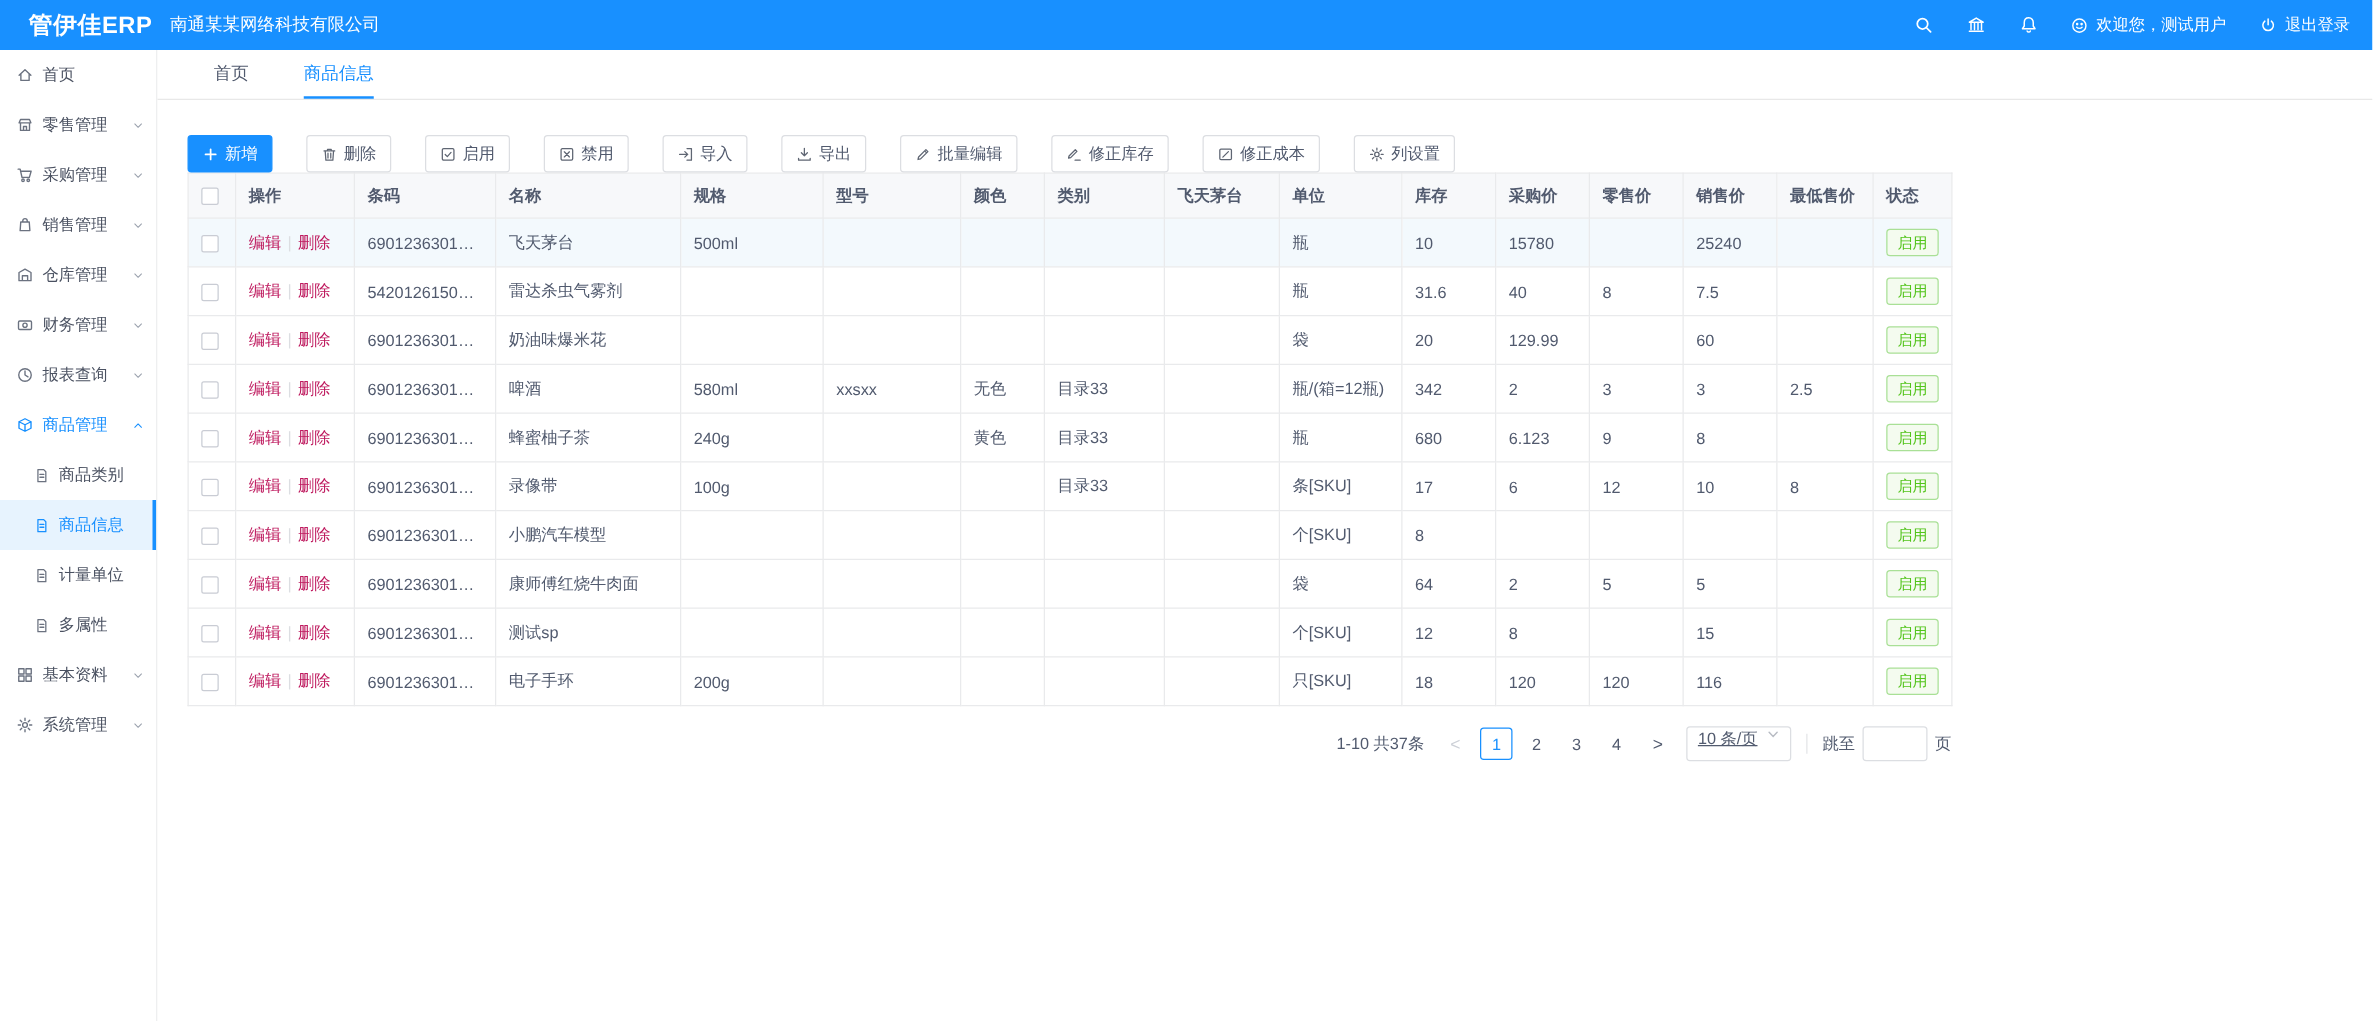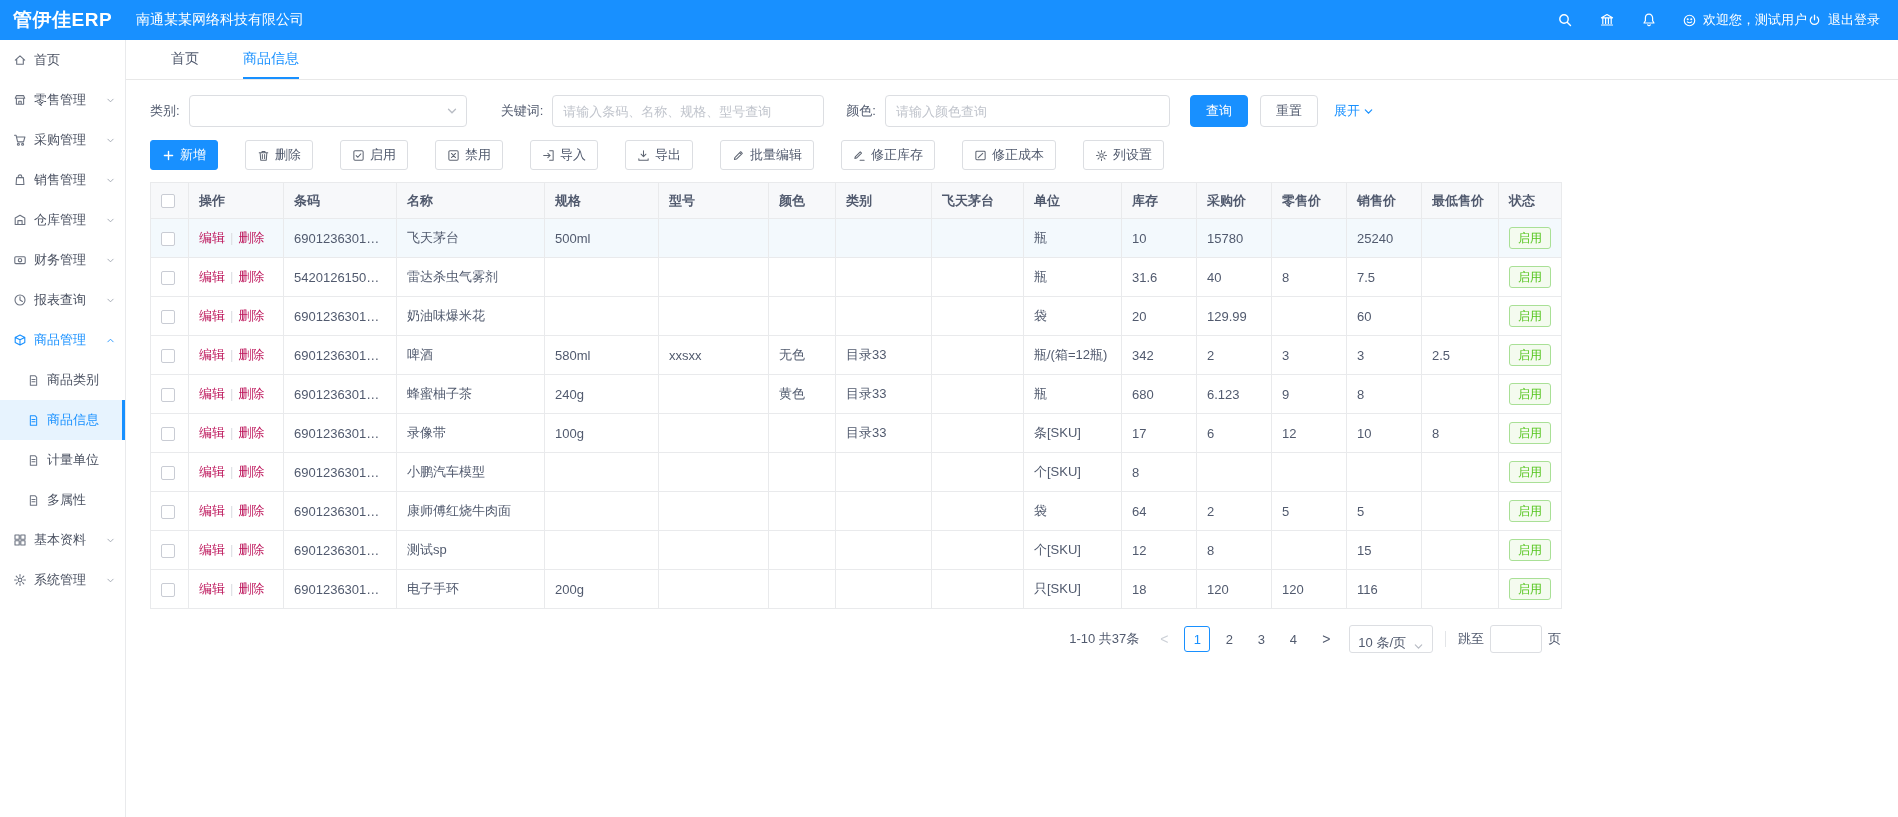--- a/index.html
+++ b/index.html
@@ -9,7 +9,7 @@
 
   
   .topbar{height:40px;background:#1890ff;display:flex;align-items:center;color:#fff;flex:none;}
-  .logo{width:126px;padding-left:13px;font-size:19px;font-weight:bold;letter-spacing:.5px;white-space:nowrap;}
+  .logo{width:126px;padding-left:23px;font-size:19px;font-weight:bold;letter-spacing:.5px;white-space:nowrap;}
   .company{font-size:14px;margin-left:10px;white-space:nowrap;}
   .spacer{flex:1;}
   .hicon{width:18px;height:18px;margin-right:24px;display:inline-flex;align-items:center;justify-content:center;cursor:pointer;color:#fff;}

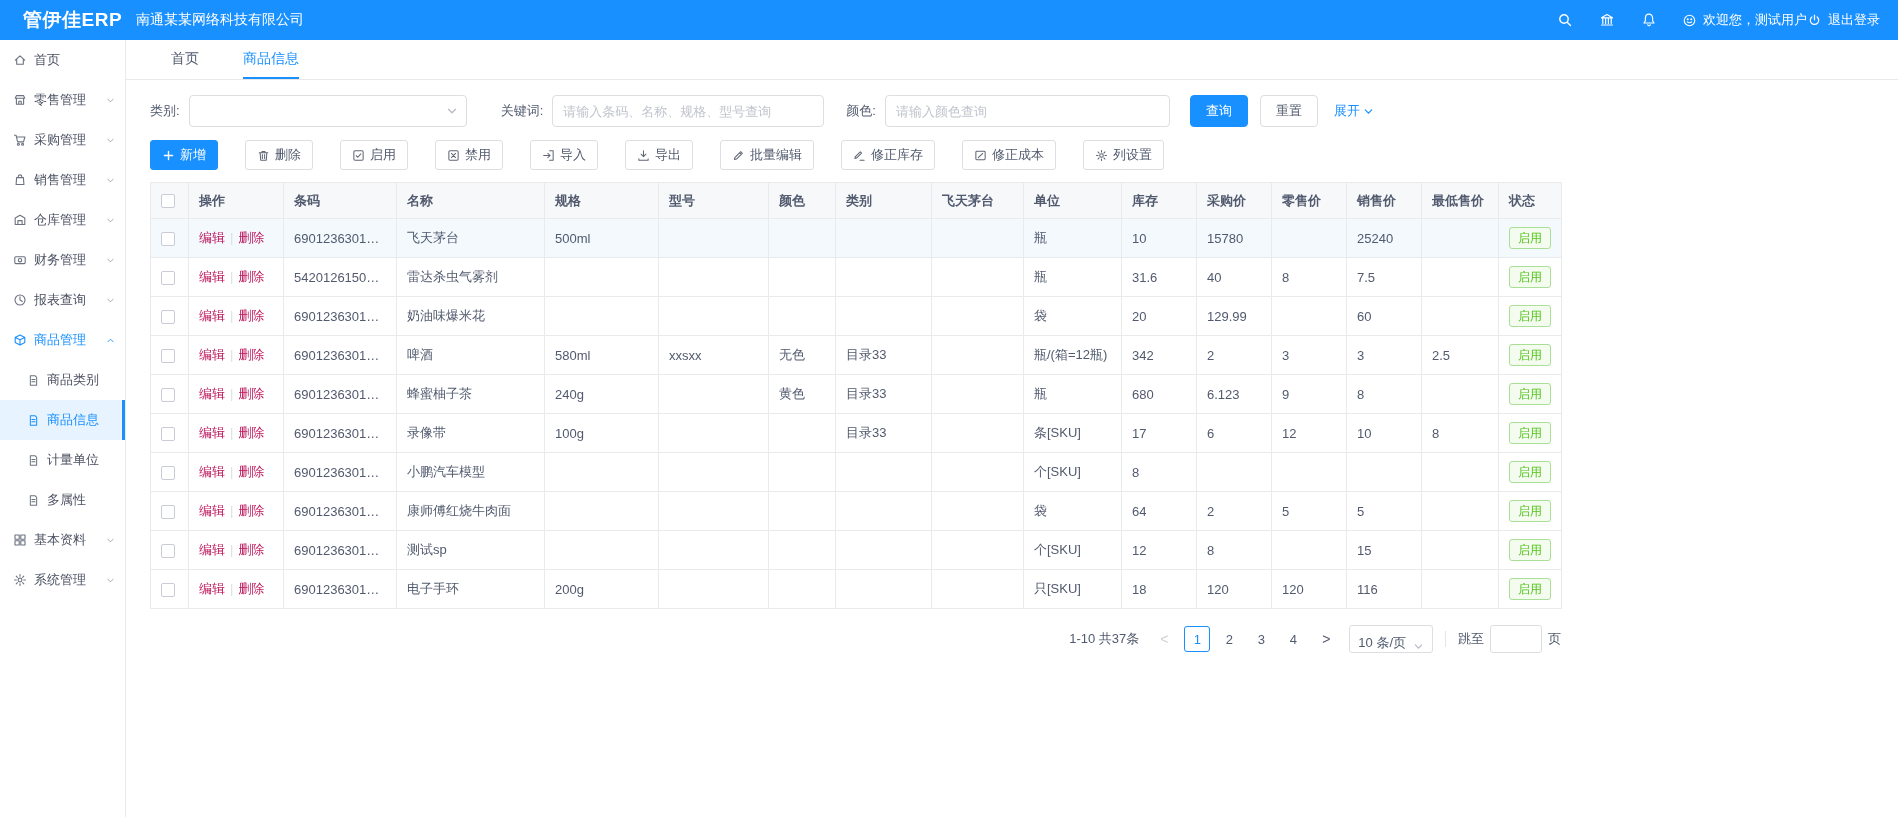--- a/index.html
+++ b/index.html
@@ -13,7 +13,7 @@
   .company{font-size:14px;margin-left:10px;white-space:nowrap;}
   .spacer{flex:1;}
   .hicon{width:18px;height:18px;margin-right:24px;display:inline-flex;align-items:center;justify-content:center;cursor:pointer;color:#fff;}
-  .huser{display:inline-flex;align-items:center;gap:6px;font-size:13px;cursor:pointer;white-space:nowrap;}
+  .huser{display:inline-flex;align-items:center;gap:6px;font-size:13px;margin-right:26px;cursor:pointer;white-space:nowrap;}
 
   
   .bodywrap{flex:1;display:flex;min-height:0;}

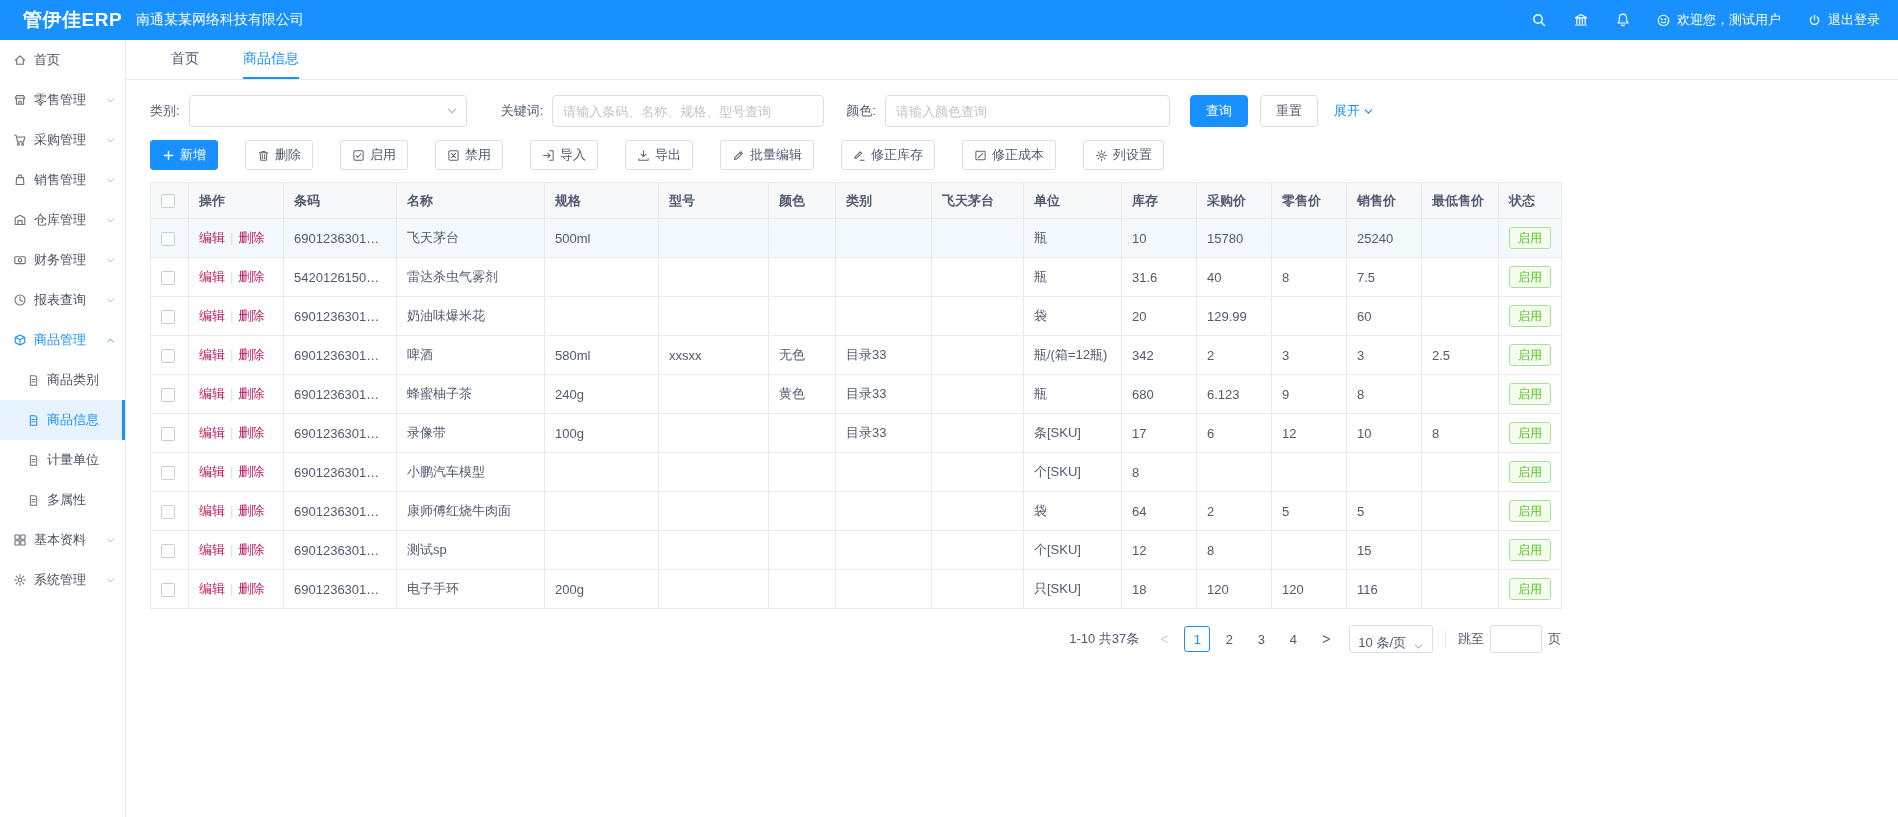--- a/index.html
+++ b/index.html
@@ -311,30 +311,6 @@
 
       <div class="content">
 
-        <div class="filterbar">
-          <span class="flabel">类别:</span>
-          <div class="select cat-select">
-            <span class="chev">
-              <svg viewBox="0 0 12 12" fill="none" stroke="currentColor" stroke-width="1.3" stroke-linecap="round" width="12" height="12">
-                  <path d="M2.5 4.2 6 7.8 9.5 4.2"></path>
-                </svg>
-            </span>
-          </div>
-          <span class="flabel ml34">关键词:</span>
-          <input class="inp w272" placeholder="请输入条码、名称、规格、型号查询" style="">
-          <span class="flabel ml22">颜色:</span>
-          <input class="inp w285" placeholder="请输入颜色查询" style="">
-          <button class="btn primary ml20">查询</button>
-          <button class="btn ml12">重置</button>
-          <a class="expand ml16">
-            <span>展开</span>
-            <span class="chev">
-              <svg viewBox="0 0 12 12" fill="none" stroke="currentColor" stroke-width="1.3" stroke-linecap="round" width="11" height="11">
-                  <path d="M2.5 4.2 6 7.8 9.5 4.2"></path>
-                </svg>
-            </span>
-          </a>
-        </div>
 
         <div class="toolbar">
             <button class="tbtn primary">

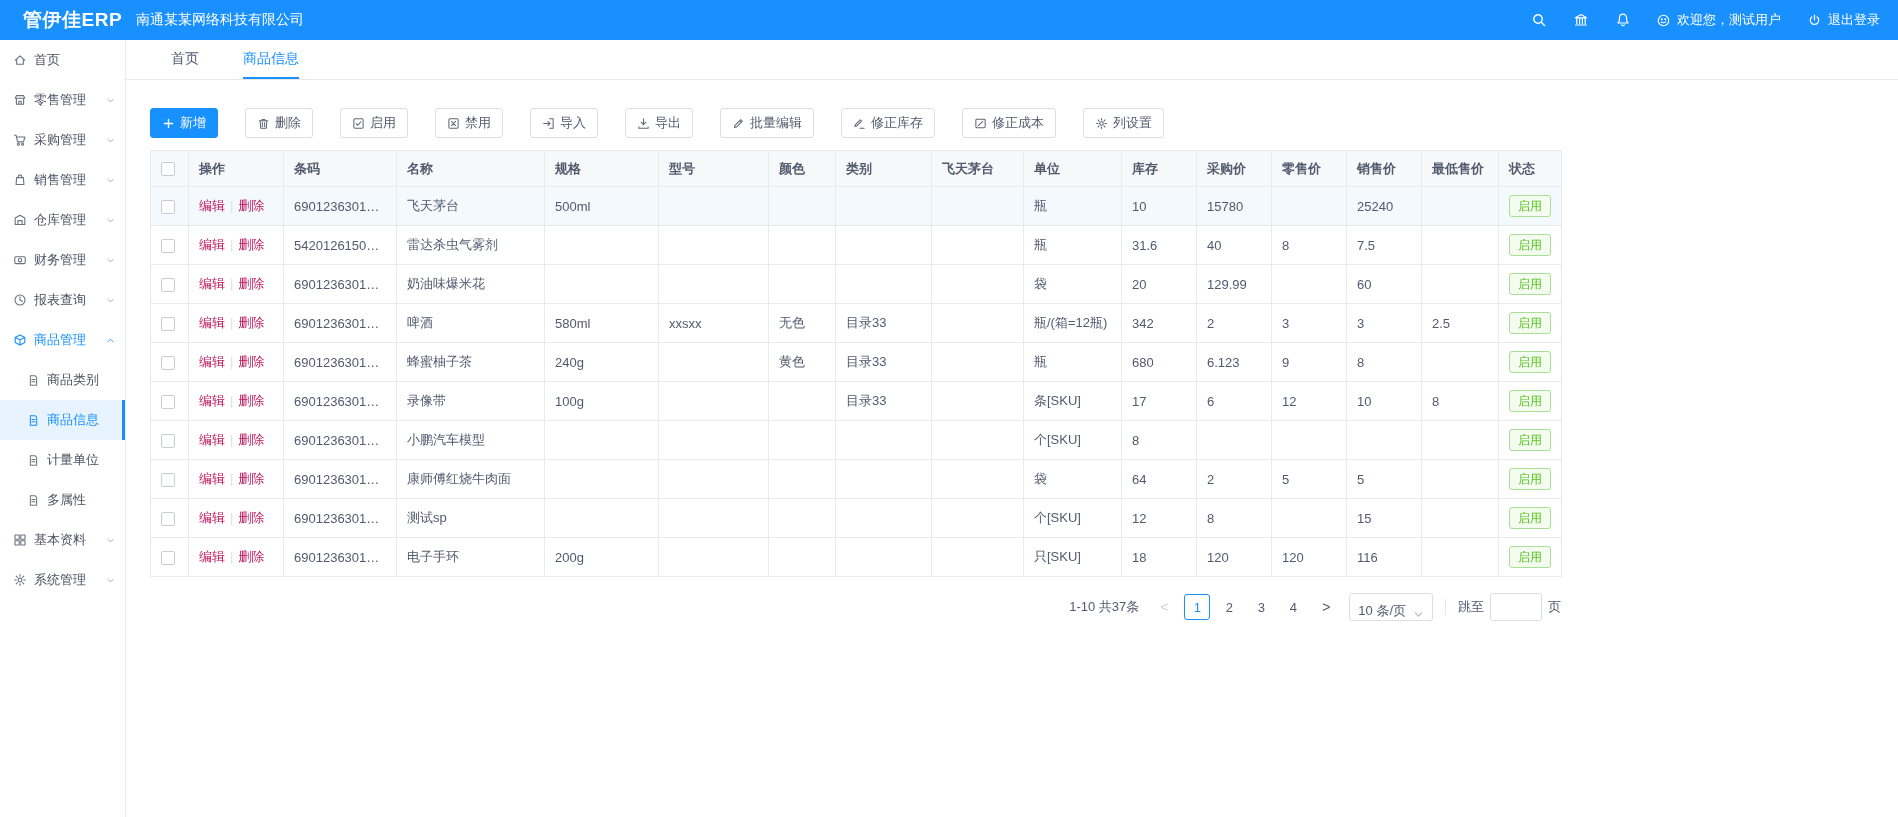--- a/index.html
+++ b/index.html
@@ -57,7 +57,7 @@
   .tbtn.primary .icon{color:#fff;}
 
   
-  .grid{margin-top:12px;border-collapse:collapse;table-layout:fixed;width:1411px;}
+  .grid{margin-top:0;border-collapse:collapse;table-layout:fixed;width:1411px;}
   .grid th,.grid td{border:1px solid #e9eaec;padding:0 10px;height:39px;text-align:left;font-size:13px;overflow:hidden;white-space:nowrap;text-overflow:ellipsis;}
   .grid th{background:#f7f8fa;height:36px;font-weight:bold;color:#515a6e;}
   .grid tbody tr:first-child td{background:#f3f9fd;}

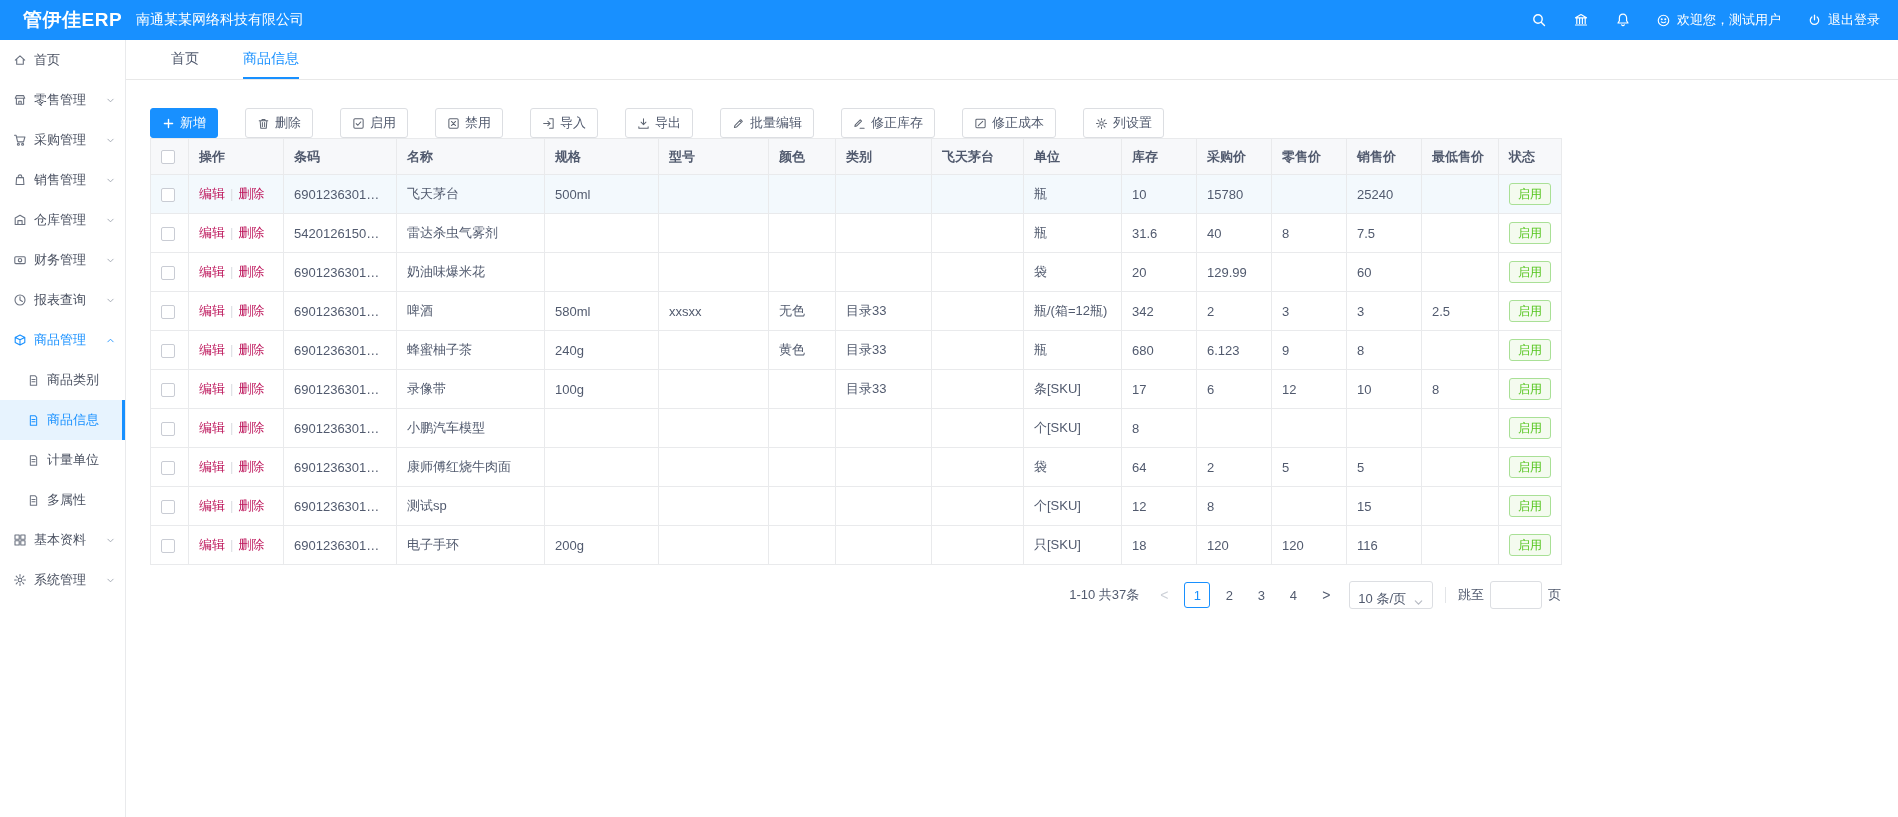--- a/index.html
+++ b/index.html
@@ -75,7 +75,7 @@
   .pages{display:inline-flex;align-items:center;}
   .pg-num{min-width:26px;height:26px;display:inline-flex;align-items:center;justify-content:center;border-radius:3px;cursor:pointer;margin:0 3px;border:1px solid transparent;}
   .pg-num.current{border-color:#1890ff;color:#1890ff;}
-  .pg-size{height:28px;border:1px solid #dcdee2;border-radius:3px;display:inline-flex;align-items:flex-end;gap:7px;padding:0 8px;color:#515a6e;cursor:pointer;margin-left:6px;}
+  .pg-size{height:28px;border:1px solid #dcdee2;border-radius:3px;display:inline-flex;align-items:flex-start;gap:7px;padding:0 8px;color:#515a6e;cursor:pointer;margin-left:6px;text-decoration:underline;}
   .pg-size .txt{color:#515a6e;}
   .vdiv{width:1px;height:16px;background:#e3e5e8;margin:0 6px;}
   .jump{width:52px;height:28px;border-radius:3px;padding:0 6px;}

